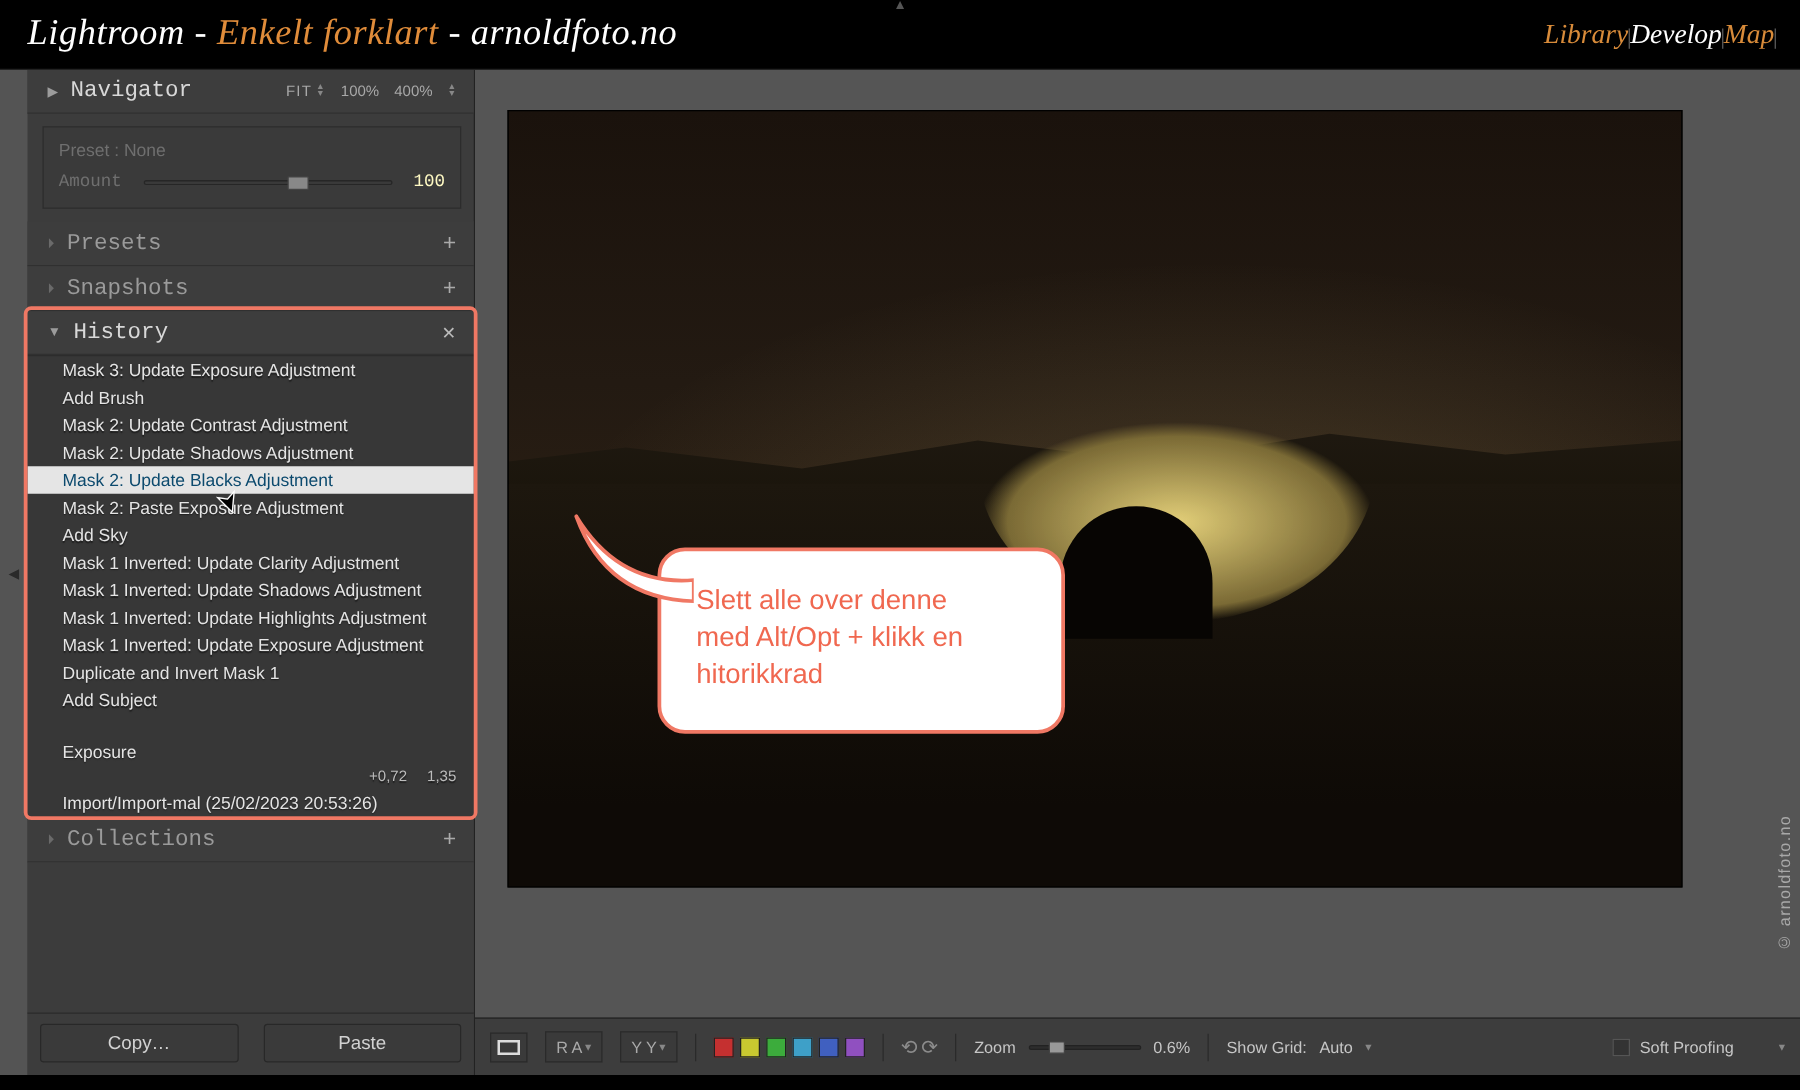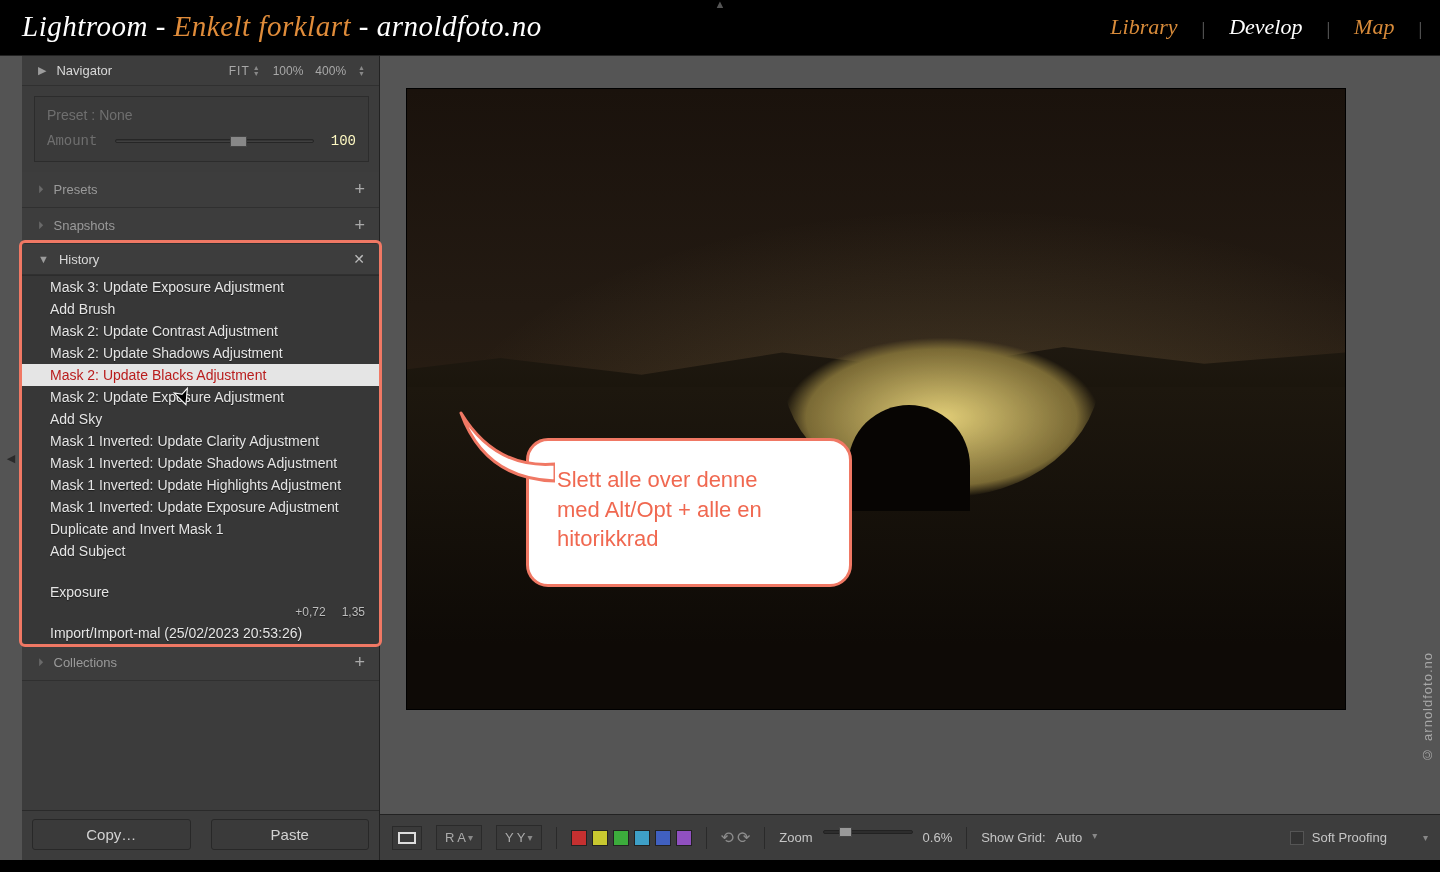--- a/index.html
+++ b/index.html
@@ -8,7 +8,7 @@
   .title-left { font-family: Georgia, serif; font-style: italic; font-size: 29px; letter-spacing: 0.5px; white-space: nowrap; }
   .title-w  { color: #fff; }
   .title-o  { color: #e08c3a; }
-  .title-nav { display: flex; align-items: flex-end; gap: 28px; font-family: Georgia, serif; font-style: italic; font-size: 22px; }
+  .title-nav { display: flex; align-items: flex-end; gap: 3px; font-family: Georgia, serif; font-style: italic; font-size: 22px; }
   .title-nav .sep { color: #666; font-style: normal; font-size: 18px; margin: 0 -4px; }
   .title-nav a { text-decoration: none; cursor: pointer; }
   .nav-library { color: #d88b3a; }

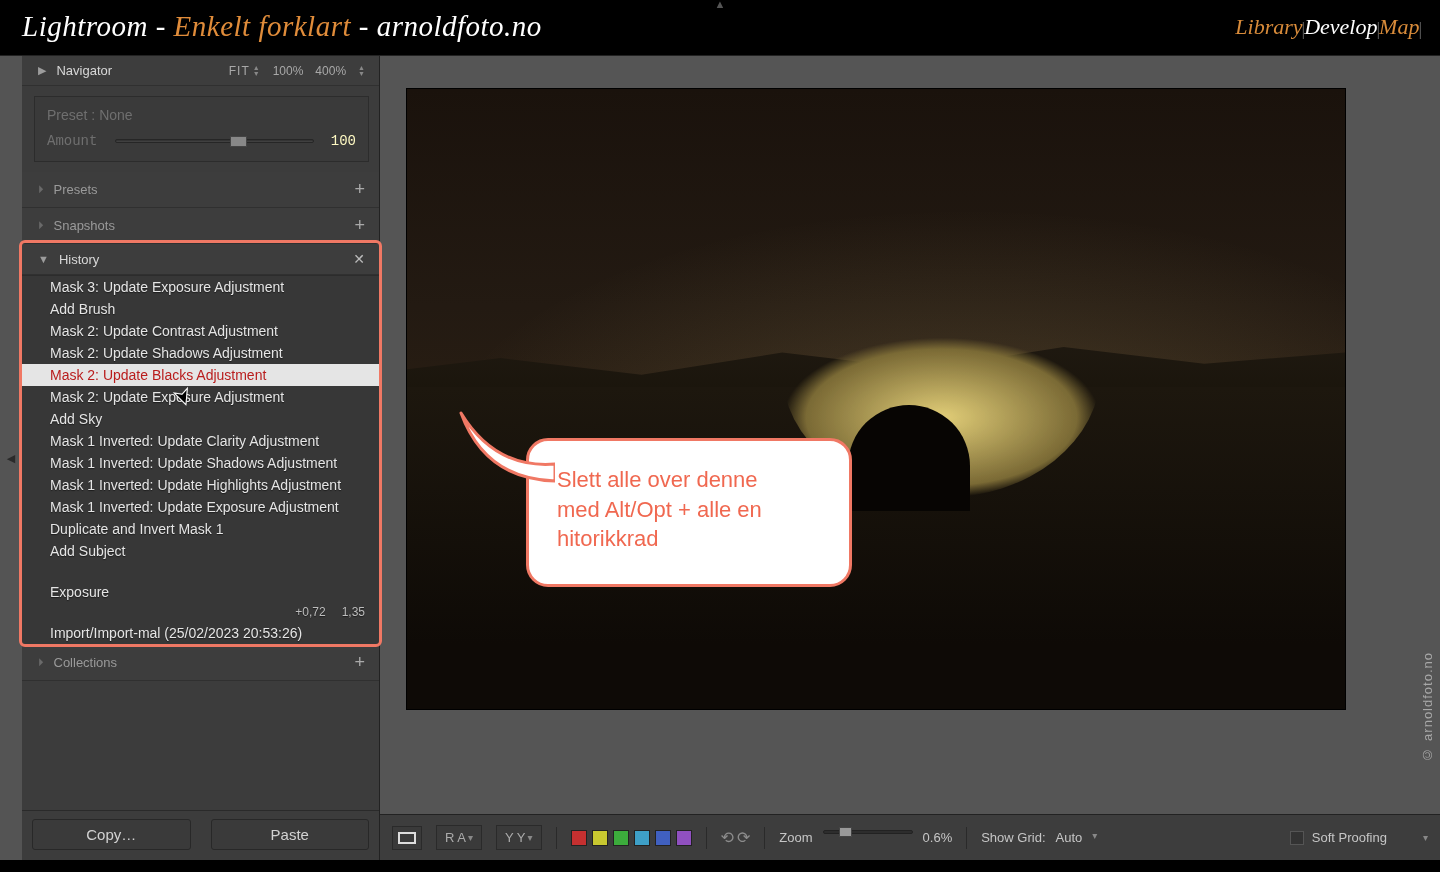--- a/index.html
+++ b/index.html
@@ -24,7 +24,7 @@
   .panel-hd .hl { display: flex; align-items: center; gap: 10px; }
   .panel-hd .tri   { color: #9c9c9c; font-size: 11px; }
   .panel-hd .tri.g { color: #6a6a6a; }
-  .panel-hd .txt { color: #d8d8d8; font-size: 13px; }
+  .panel-hd .txt { color: #d8d8d8; font-size: 18px; font-family: Liberation Mono, monospace; }
   .panel-hd .txt.dim { color: #9a9a9a; }
   .panel-hd .plus { color: #aaa; font-size: 18px; font-weight: 400; cursor: pointer; }
   .panel-hd .cross { color: #bbb; font-size: 14px; cursor: pointer; }

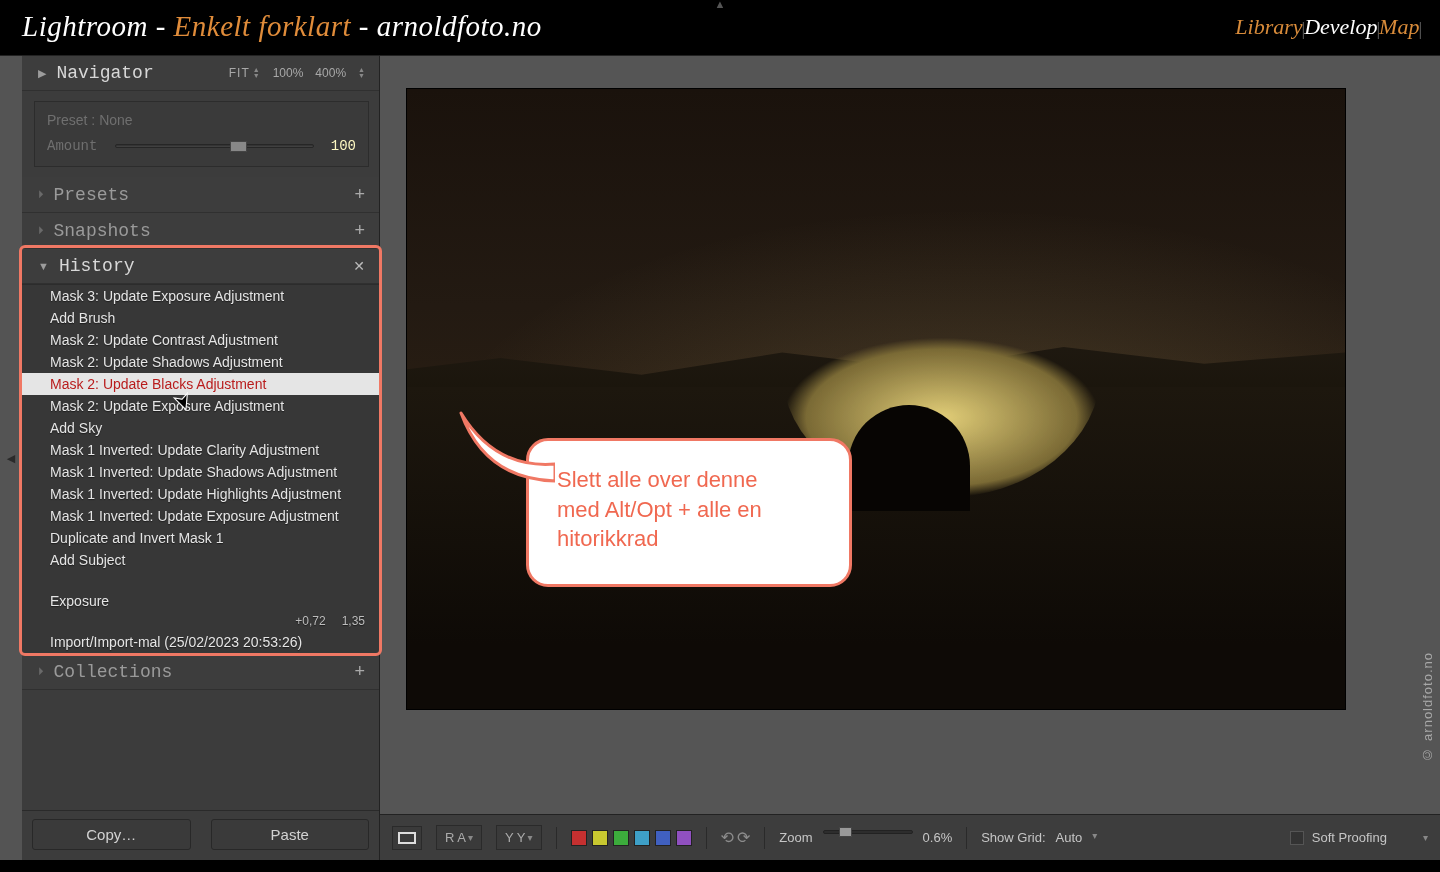--- a/index.html
+++ b/index.html
@@ -44,7 +44,7 @@
   .history { position: relative; }
   .hlist { background: #373737; padding: 0; font-size: 14px; border-top: 1px solid #2c2c2c; border-bottom: 1px solid #2c2c2c; }
   .hrow { display: flex; align-items: center; justify-content: space-between; padding: 3px 14px 3px 28px; color: #e5e5e5; cursor: pointer; text-shadow: 0 1px 1px rgba(0,0,0,.5); }
-  .hrow.sel { background: #e5e5e5; color: #b91c1c; text-shadow: none; }
+  .hrow.sel { background: #e5e5e5; color: #0c4a6e; text-shadow: none; }
   .hrow .nums { display: flex; gap: 16px; font-size: 12px; color: #bdbdbd; margin-top: 40px; }
   .red-box { position: absolute; border: 3px solid #f07864; border-radius: 6px; pointer-events: none; }
   .red-box.outer { left: -3px; right: -3px; top: -4px; bottom: -2px; }

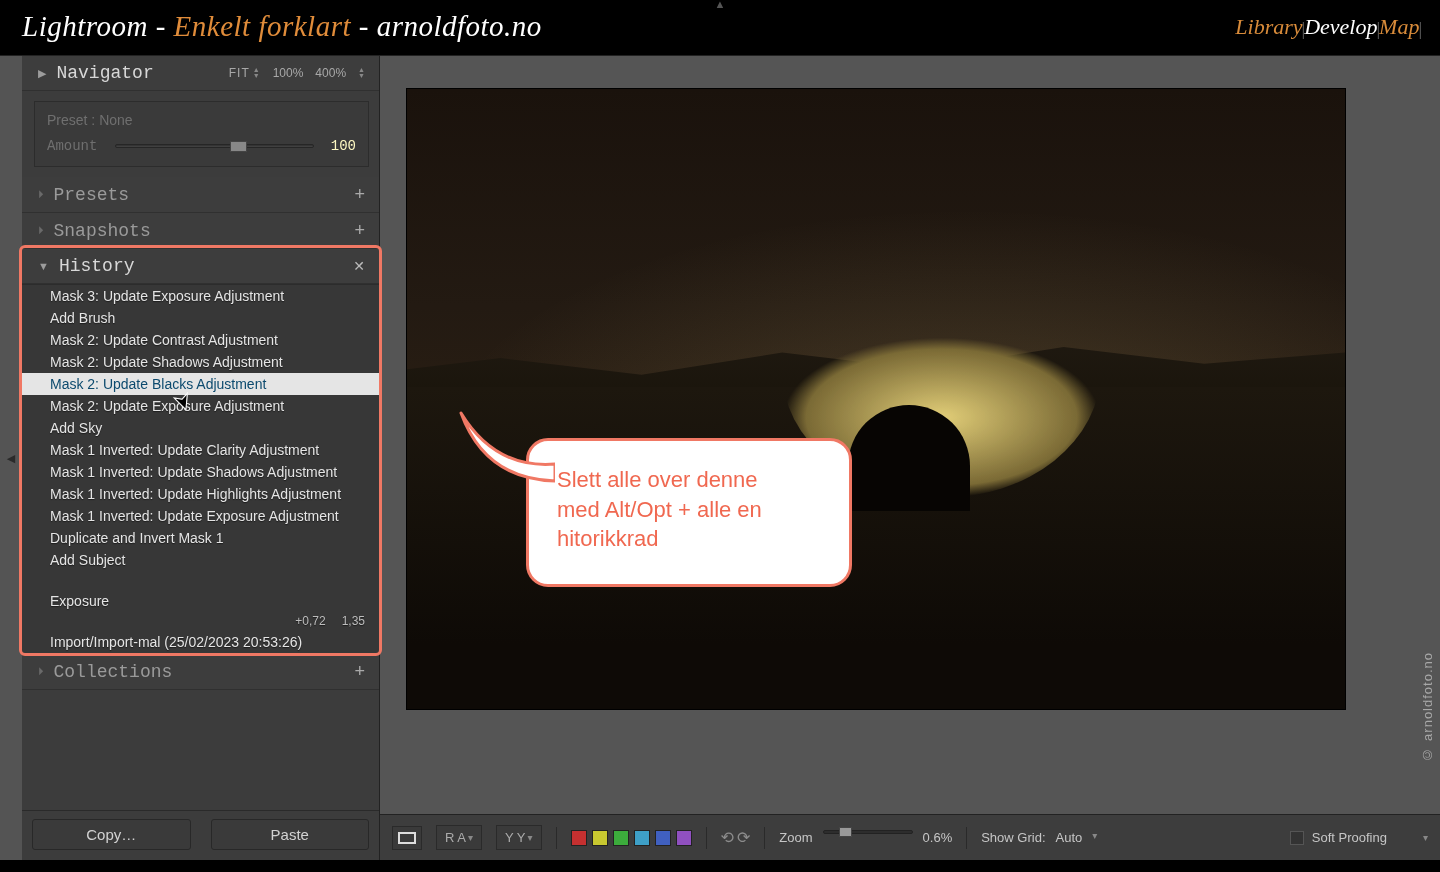--- a/index.html
+++ b/index.html
@@ -179,7 +179,7 @@
             <span>Mask 2: Update Blacks Adjustment</span>
           </div>
           <div class="hrow">
-            <span>Mask 2: Update Exposure Adjustment</span>
+            <span>Mask 2: Paste Exposure Adjustment</span>
           </div>
           <div class="hrow">
             <span>Add Sky</span>

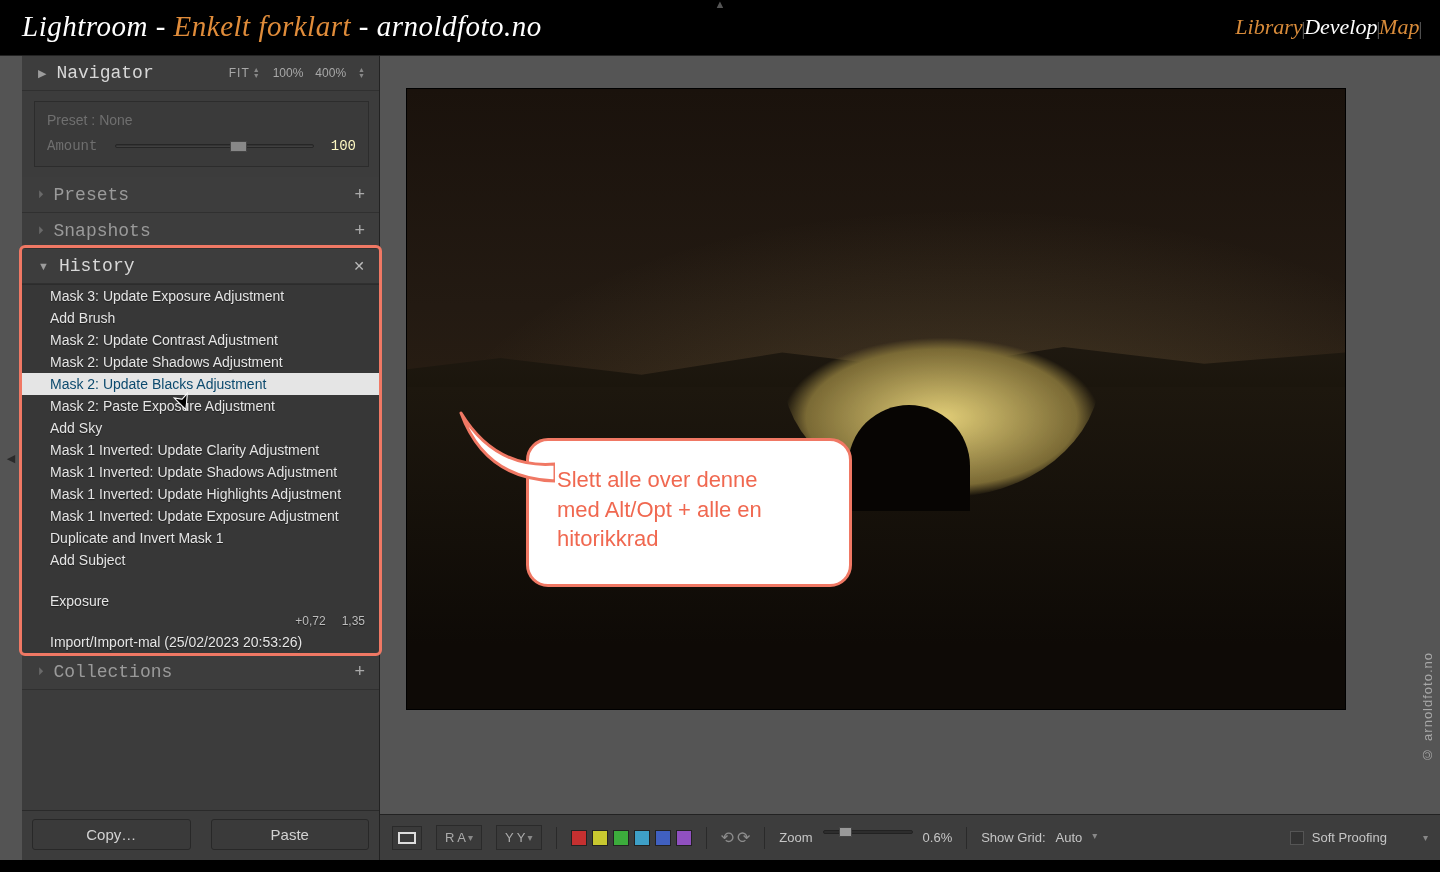--- a/index.html
+++ b/index.html
@@ -301,7 +301,7 @@
       </svg>
   </div>
   <div>Slett alle over denne</div>
-  <div>med Alt/Opt + alle en</div>
+  <div>med Alt/Opt + klikk en</div>
   <div>hitorikkrad</div>
 </div>
 

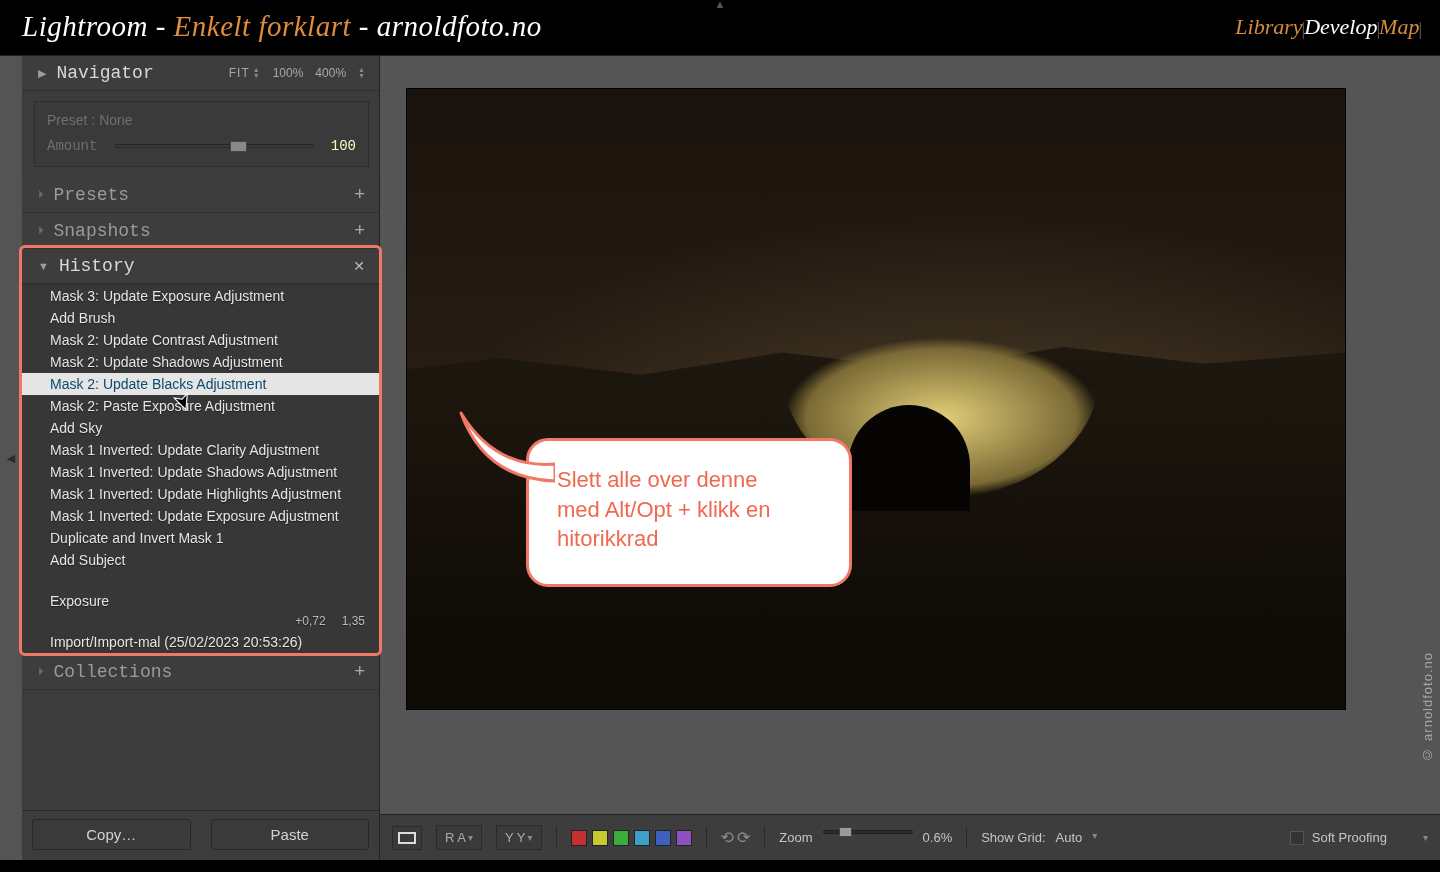--- a/index.html
+++ b/index.html
@@ -73,7 +73,7 @@
   .swatches { display: flex; gap: 5px; }
   .sw { width: 16px; height: 16px; border: 1px solid #222; }
   .arrows { display: flex; gap: 3px; color: #8c8c8c; font-size: 16px; }
-  .zoom-block, .grid-block { display: flex; gap: 10px; }
+  .zoom-block, .grid-block { display: flex; align-items: center; gap: 10px; }
   .mini-slider { width: 90px; height: 4px; background: #2d2d2d; border: 1px solid #222; position: relative; border-radius: 2px; }
   .mini-slider .hnd { position: absolute; width: 13px; height: 10px; background: #999; border: 1px solid #444; top: -4px; left: 18%; border-radius: 1px; }
   .proof { display: flex; align-items: center; gap: 8px; margin-left: auto; }

